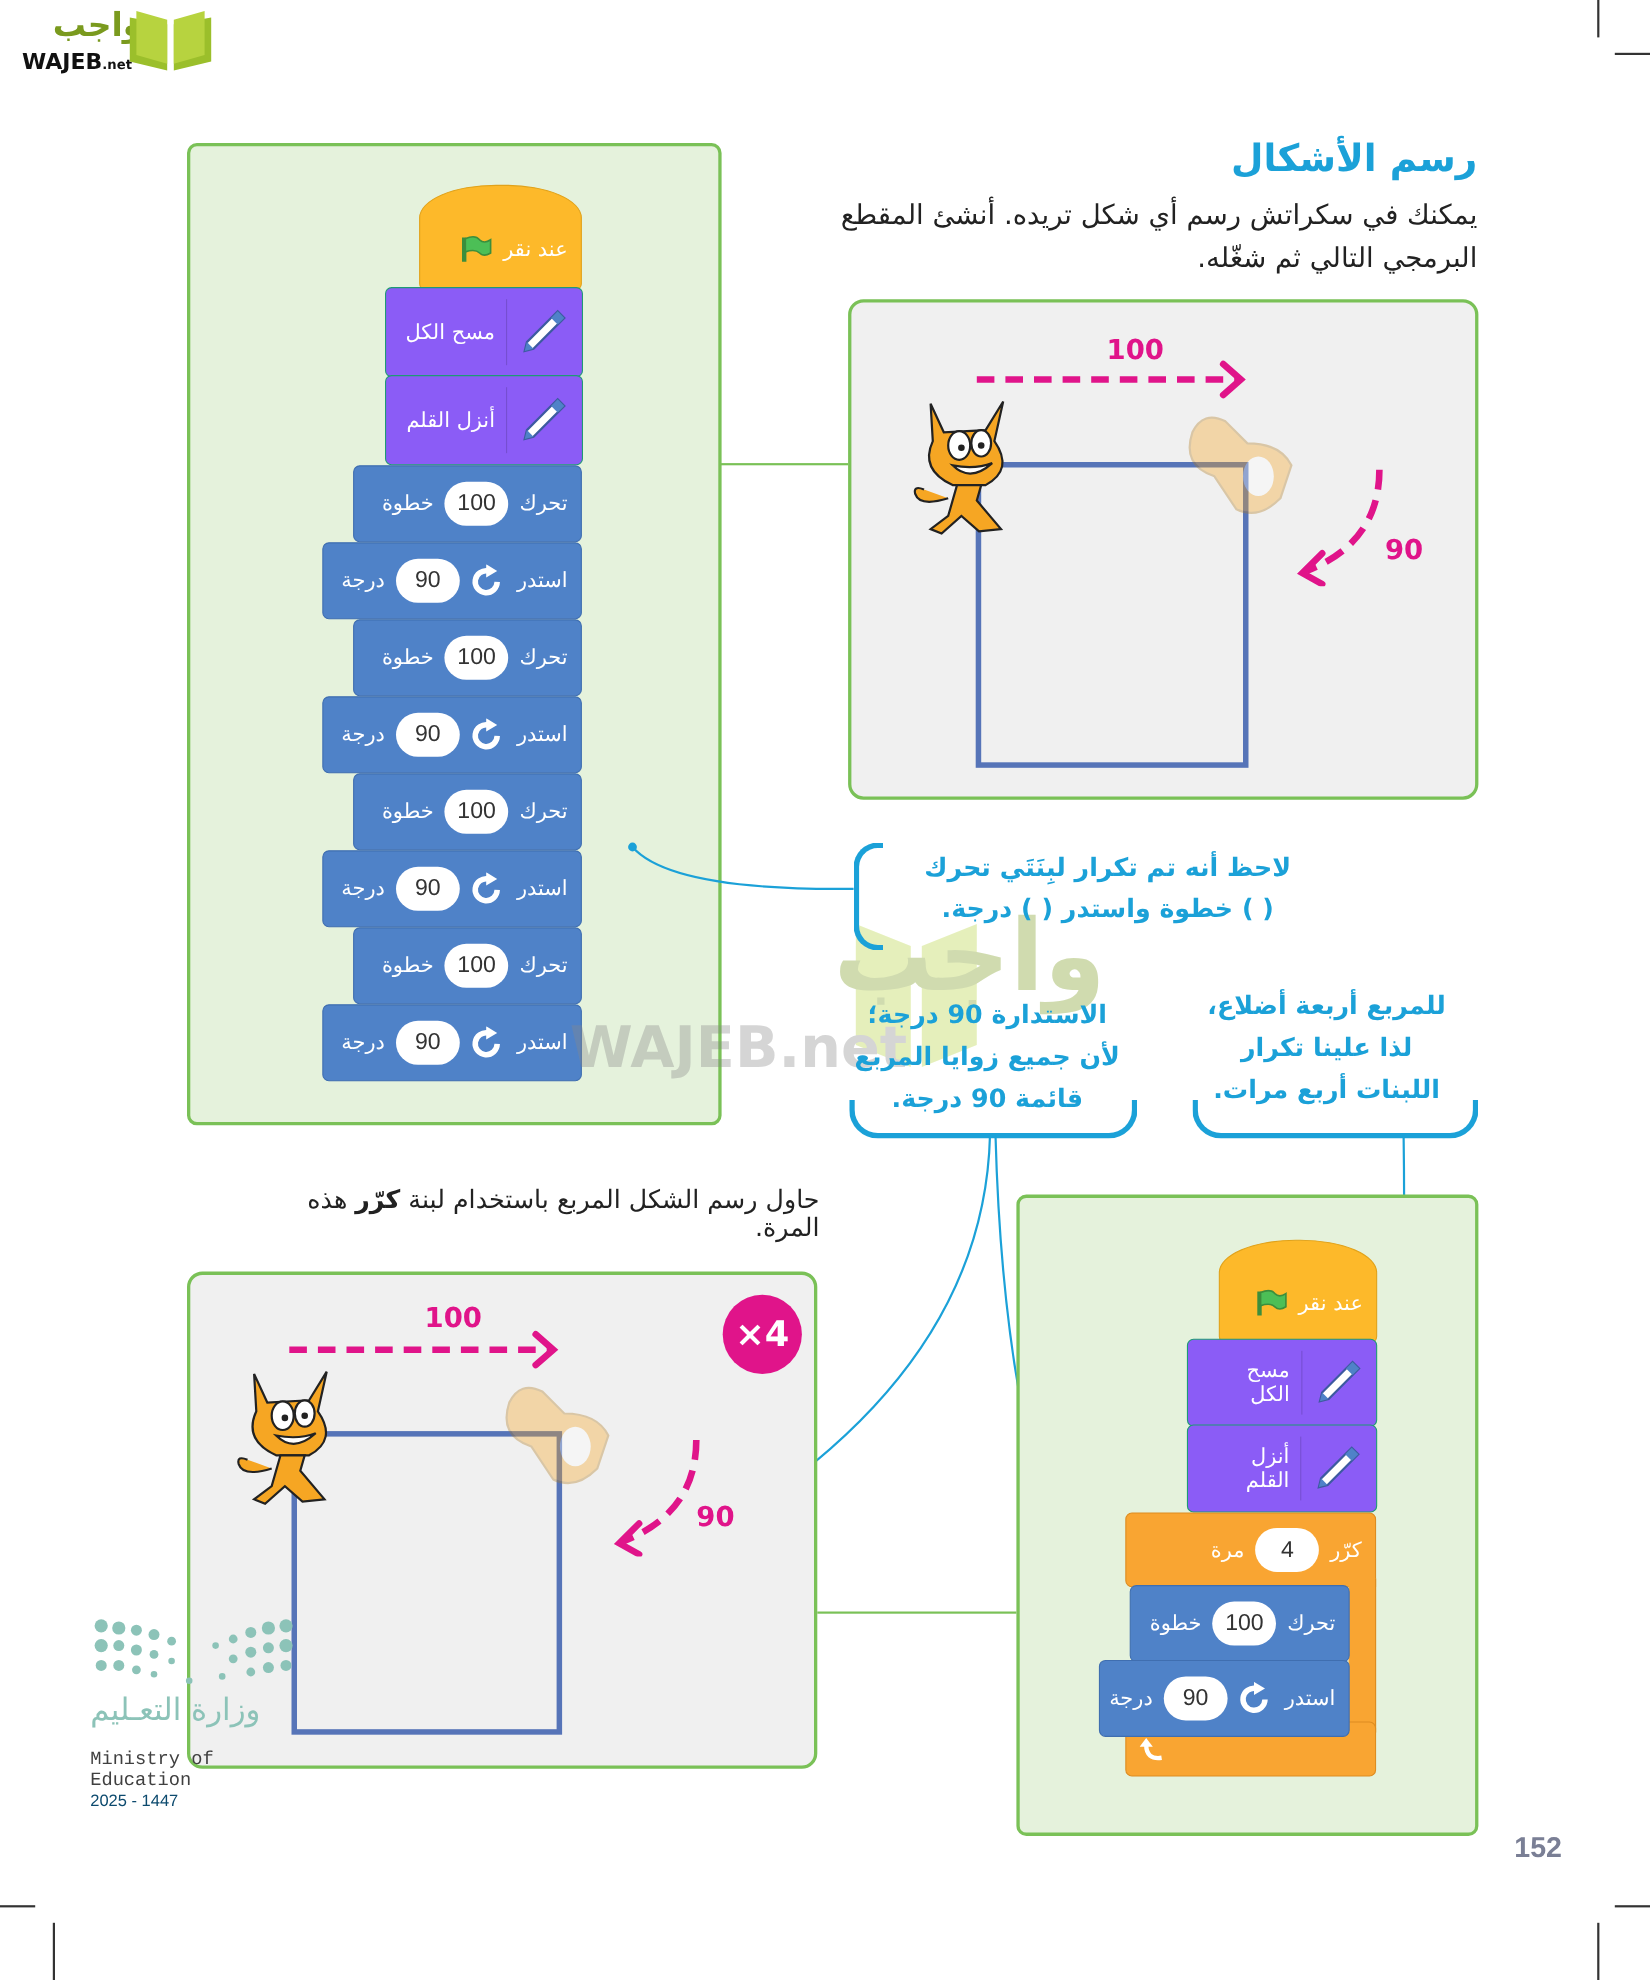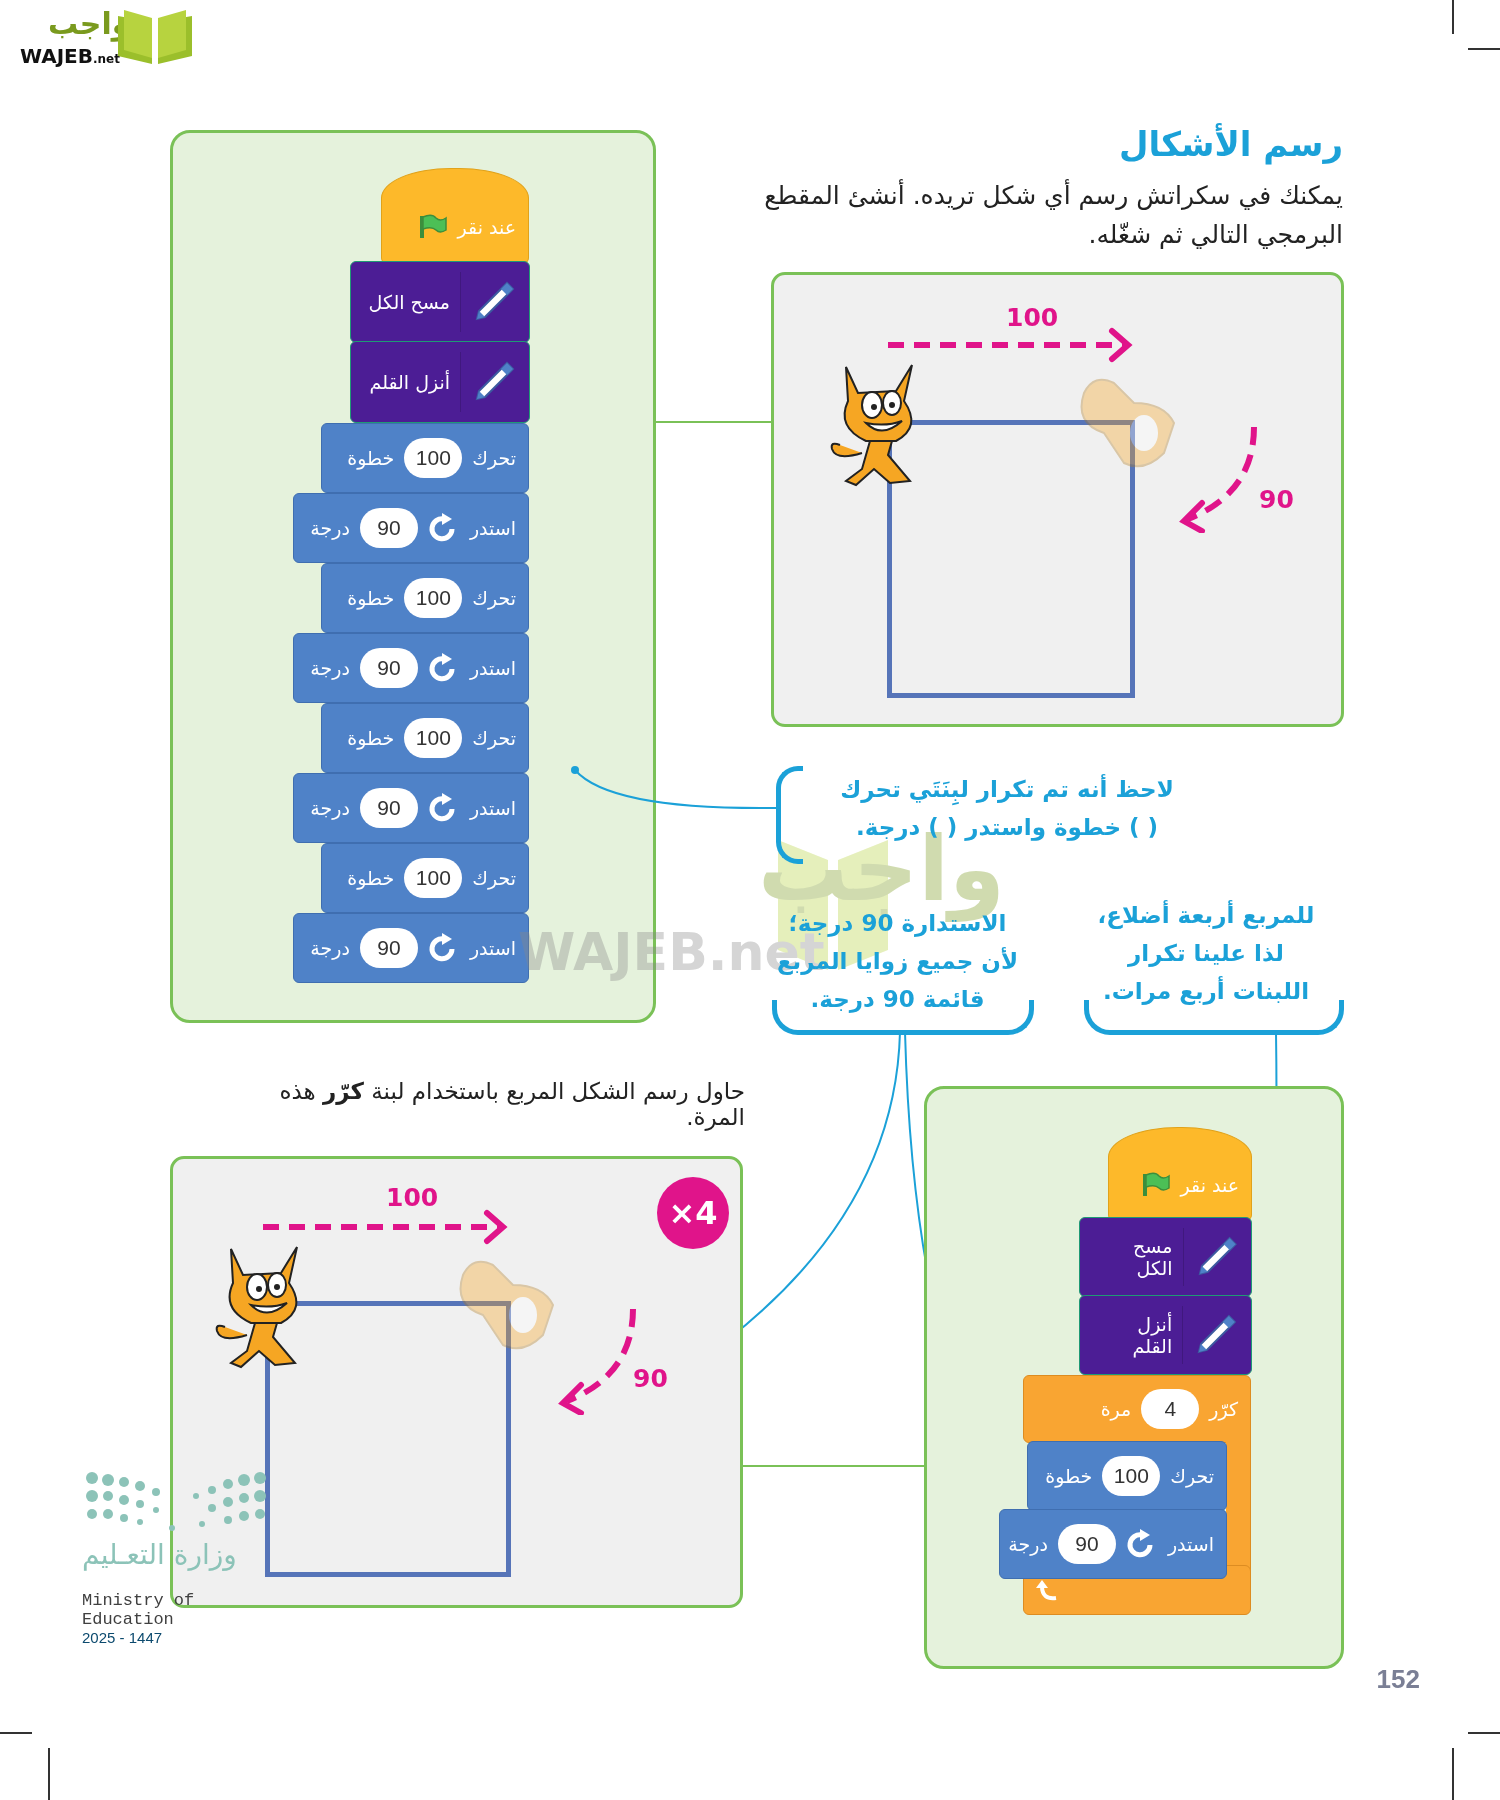--- a/index.html
+++ b/index.html
@@ -19,7 +19,7 @@
   .instr { left:220px; top:1078px; width:525px; font-size:23px; color:#222; direction:rtl; text-align:right; }
   .instr b { font-weight:bold; }
   
-  .code-panel { background:#e5f2dc; border:3px solid #7ac157; border-radius:20px; box-sizing:border-box; }
+  .code-panel { background:#e5f2dc; border:3px solid #7ac157; border-radius:9px; box-sizing:border-box; }
   .stage-panel { background:#f0f0f0; border:3px solid #7ac157; border-radius:14px; box-sizing:border-box; }
   
   .blk { position:absolute; box-sizing:border-box; color:#fff; font-size:19px; direction:rtl;

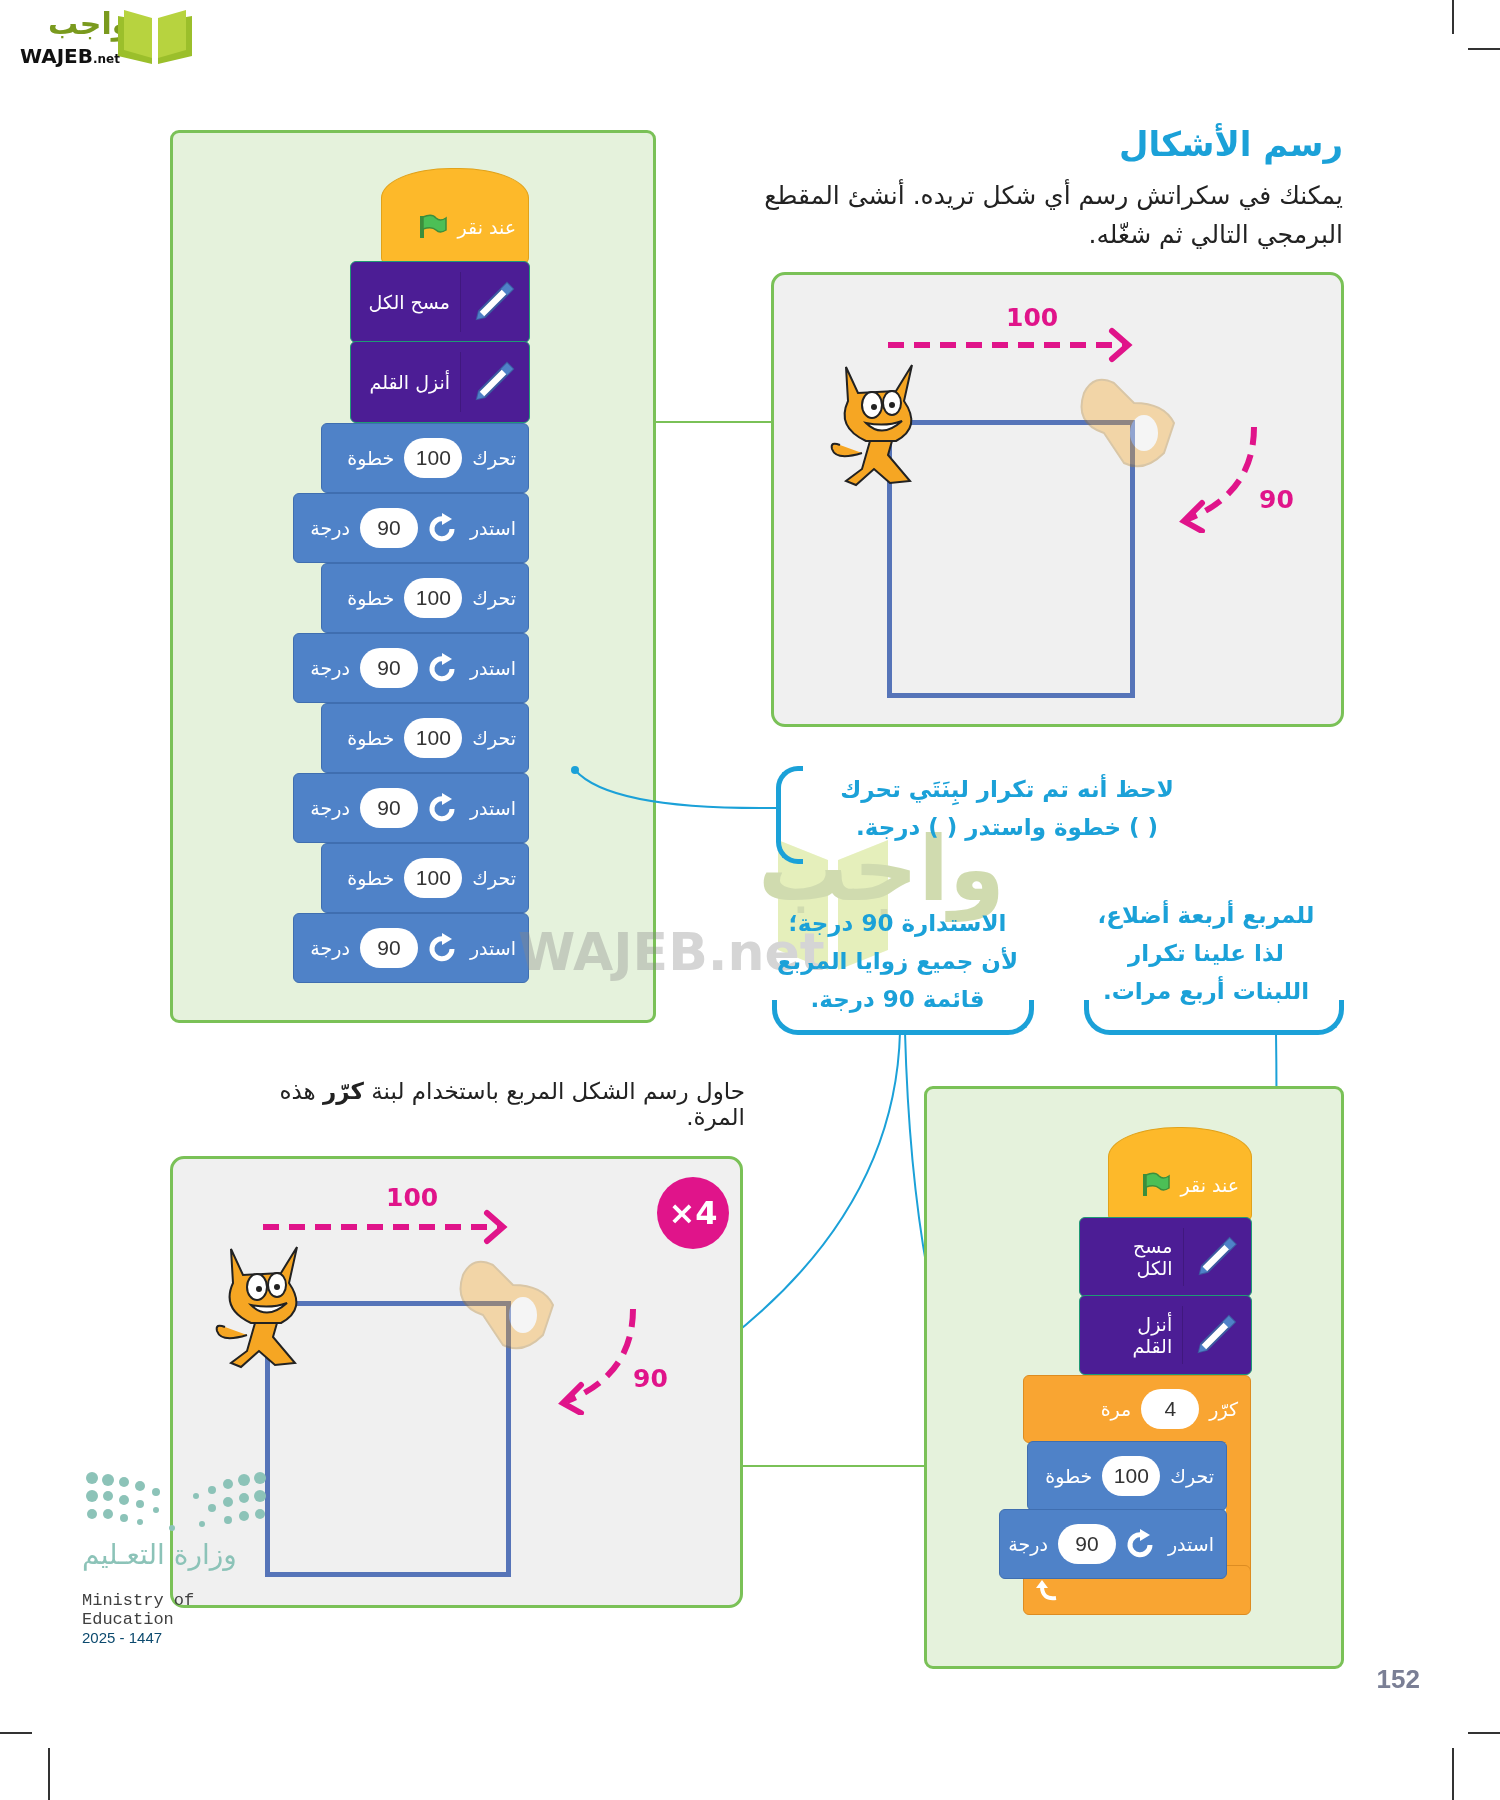--- a/index.html
+++ b/index.html
@@ -25,7 +25,7 @@
   .blk { position:absolute; box-sizing:border-box; color:#fff; font-size:19px; direction:rtl;
          display:flex; align-items:center; gap:10px; padding:0 12px; border-radius:6px; }
   .hat { background:#fdb92a; border:1px solid #e1a21a; border-radius:70px 70px 6px 6px / 30px 30px 6px 6px; justify-content:flex-start; }
-  .pen { background:#4c1d95; border:1px solid #1f9a75; }
+  .pen { background:#8b5cf6; border:1px solid #1f9a75; }
   .motion { background:#4f82c8; border:1px solid #3f6eb0; }
   .ctrl { background:#f9a532; border:1px solid #dd8c21; }
   .pill { background:#fff; color:#333; border-radius:24px; min-width:58px; height:40px; display:flex; align-items:center; justify-content:center; font-size:21px; font-family:"Liberation Sans", sans-serif; }

